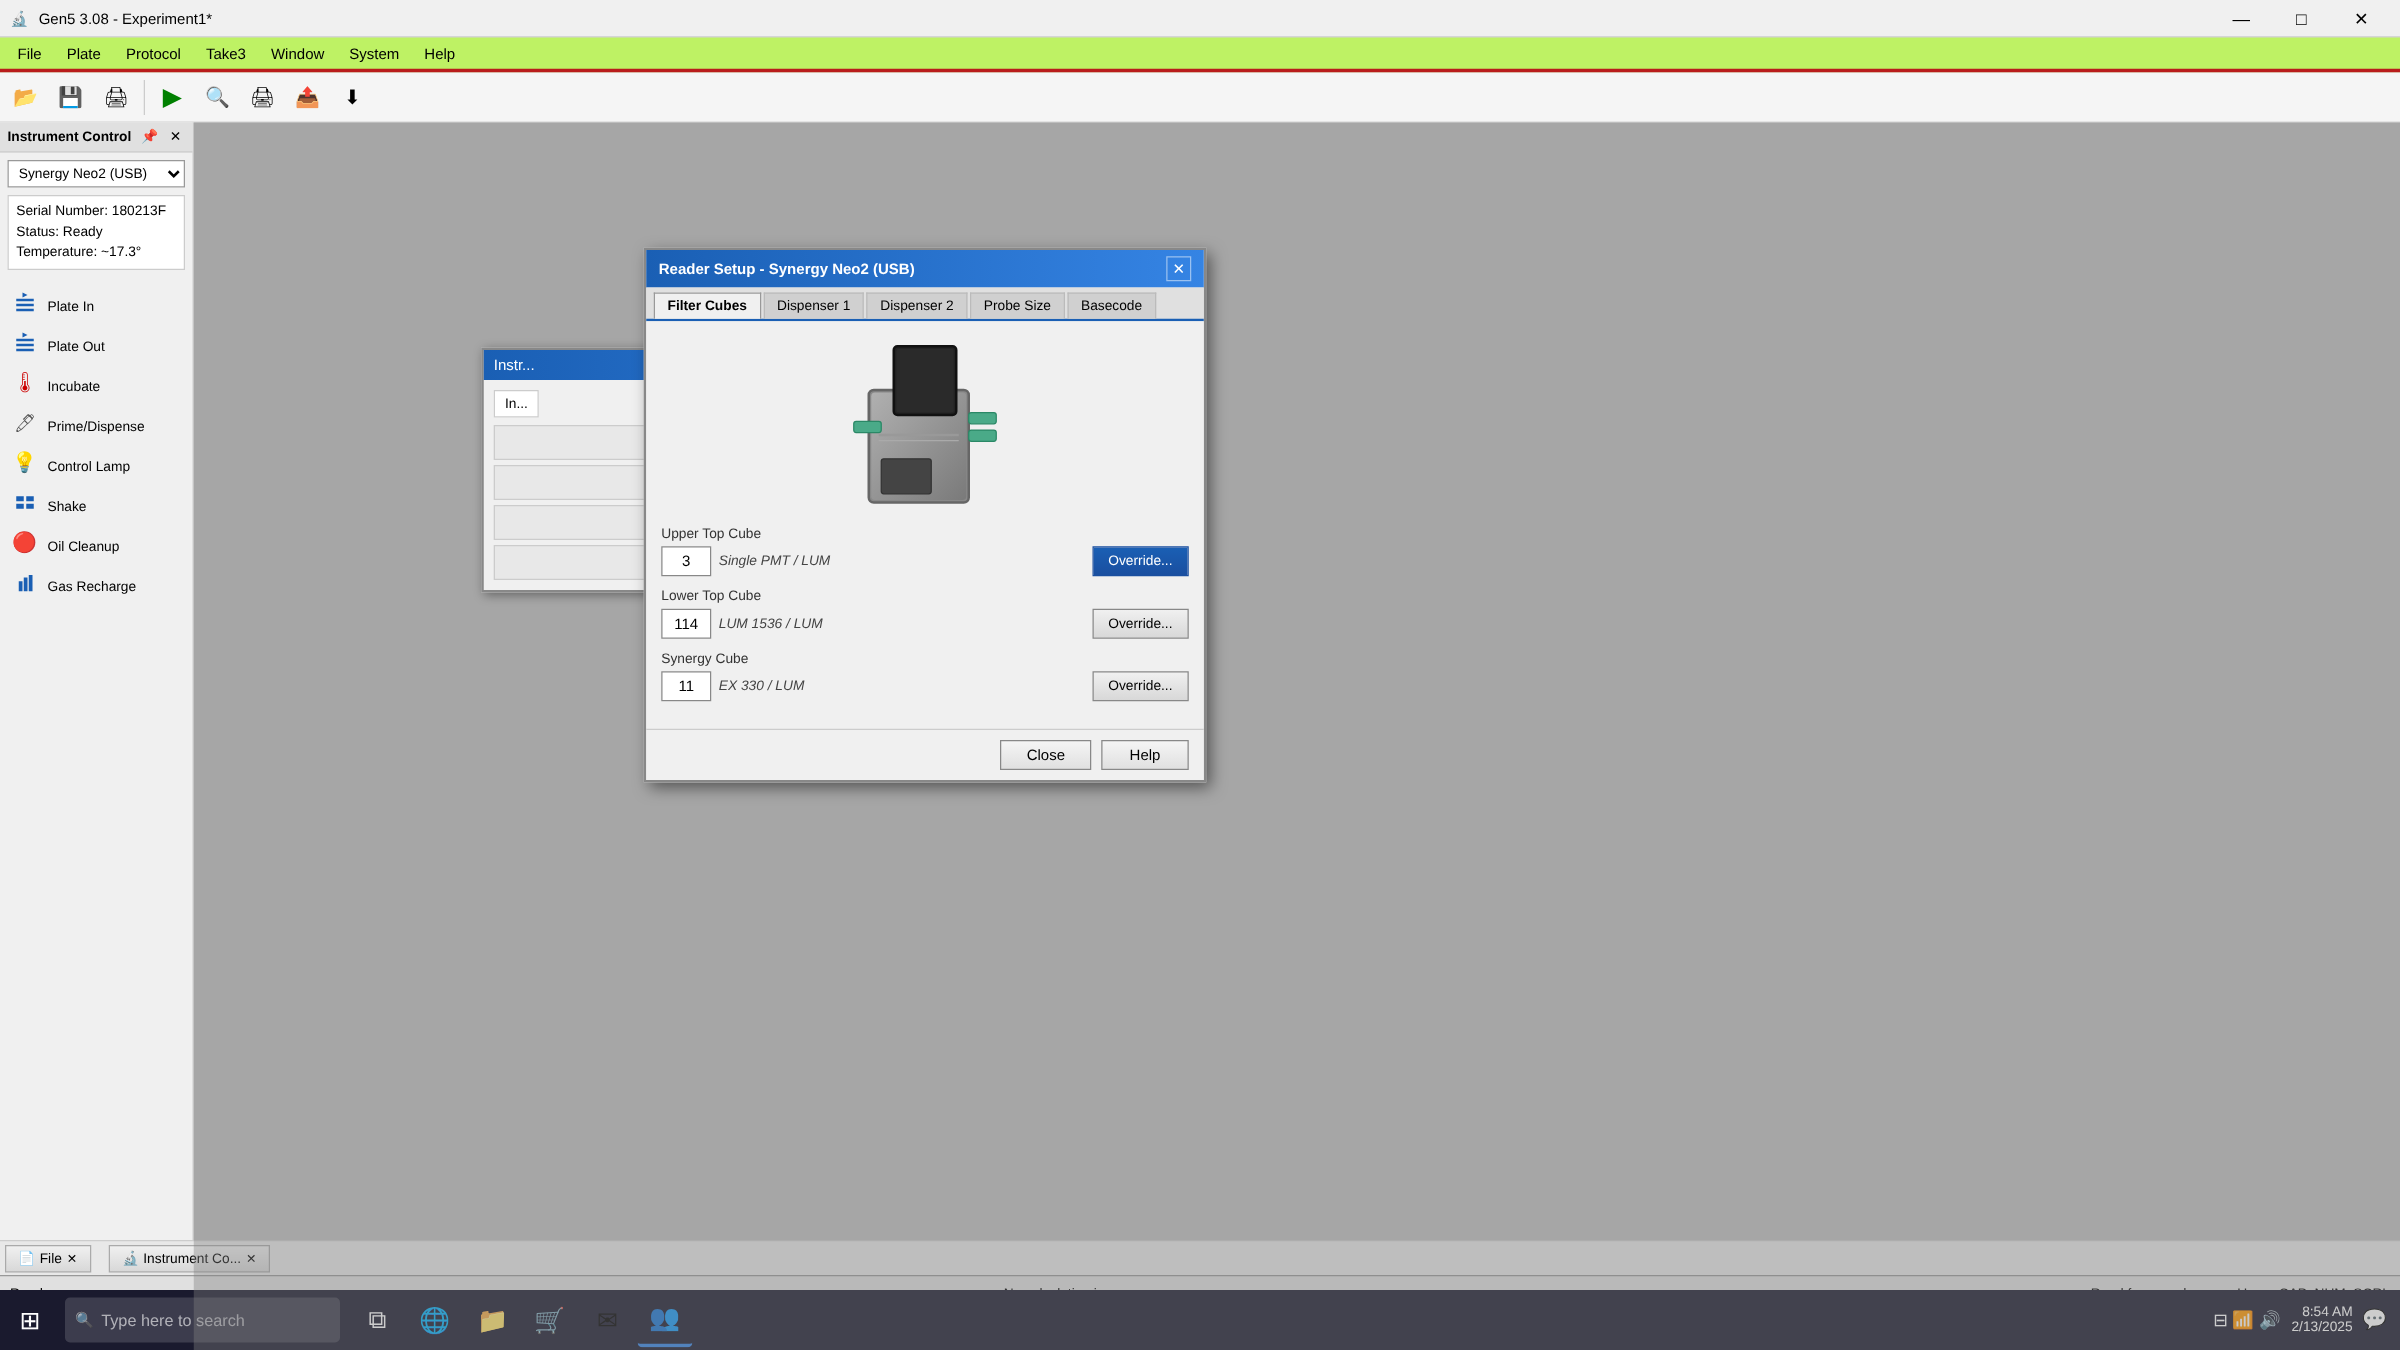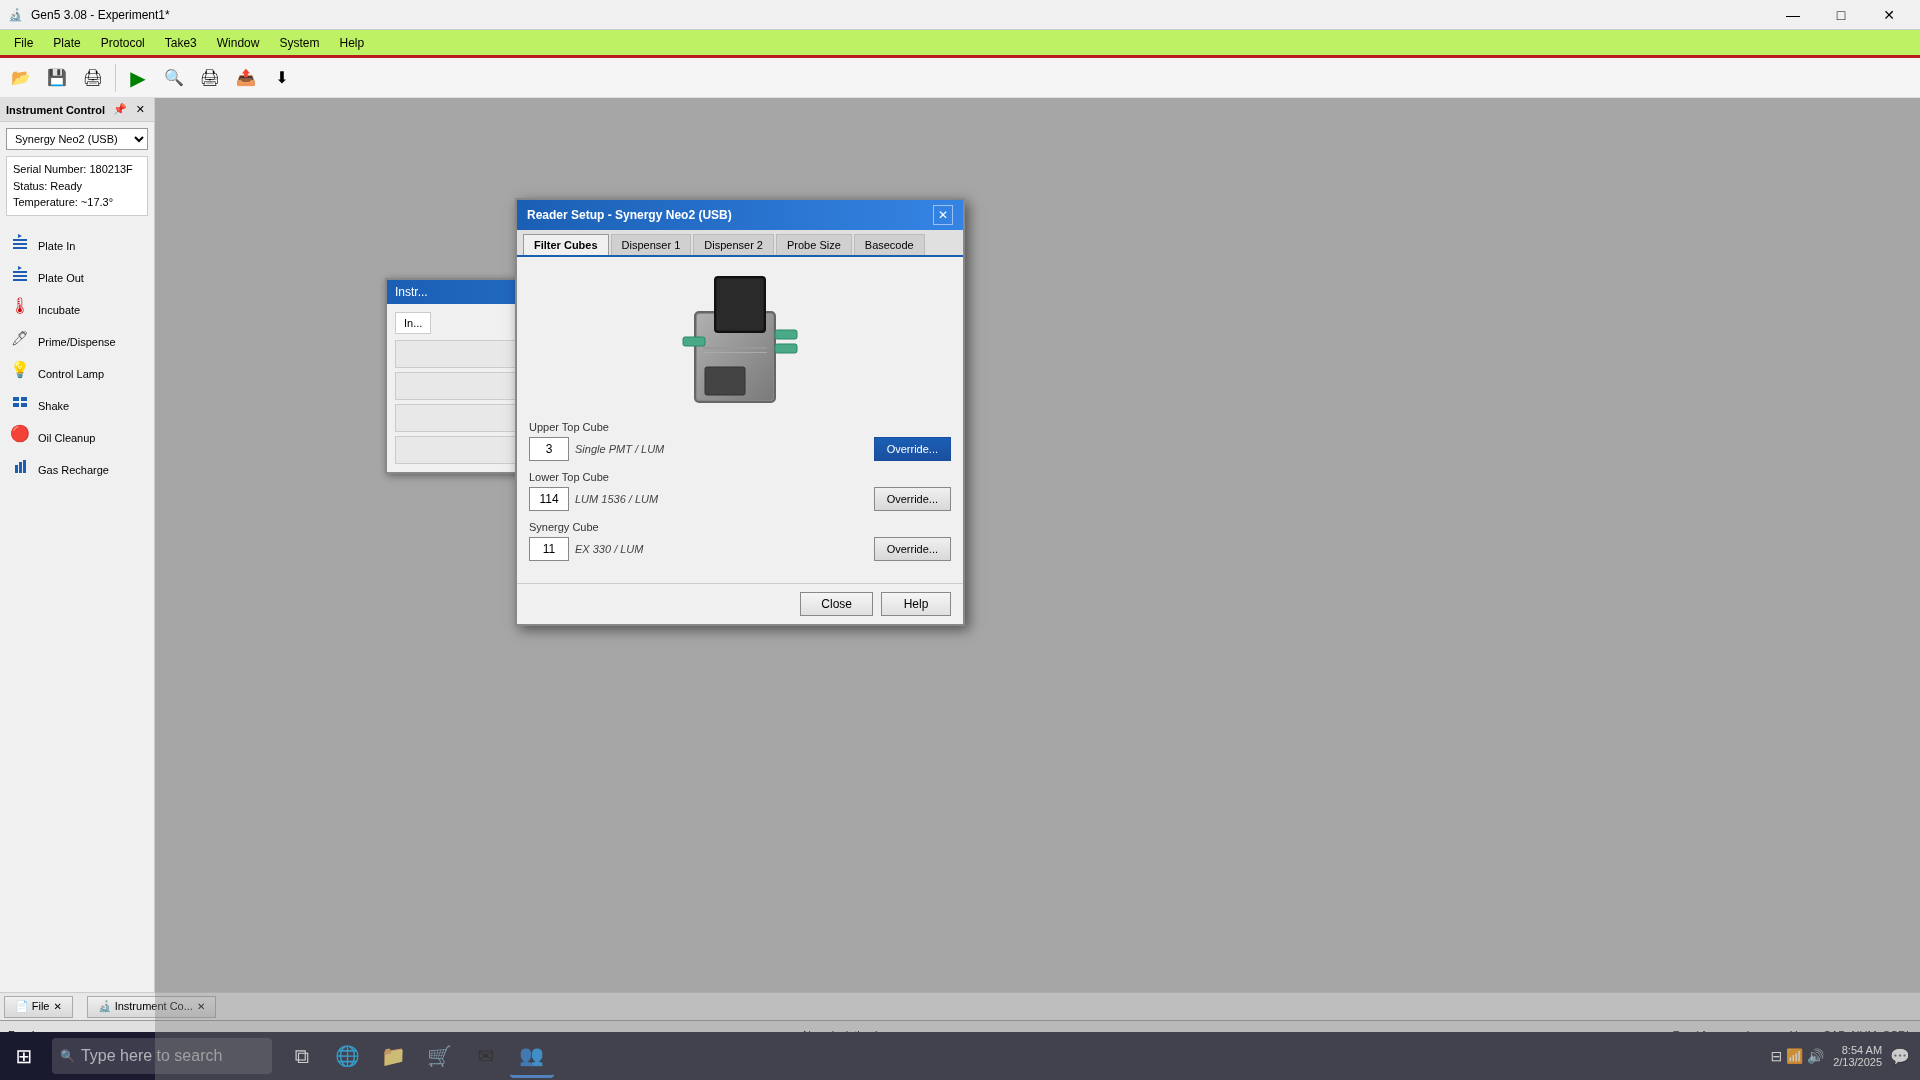--- a/index.html
+++ b/index.html
@@ -350,7 +350,7 @@
     }
     #search-input {
       background: transparent; border: none; outline: none;
-      color: white; font-size: 16px; flex: 1;
+      color: white; font-size: 13px; flex: 1;
     }
     #search-input::placeholder { color: rgba(255,255,255,0.6); }
     #taskbar-apps { display: flex; align-items: center; margin-left: 4px; gap: 2px; }

